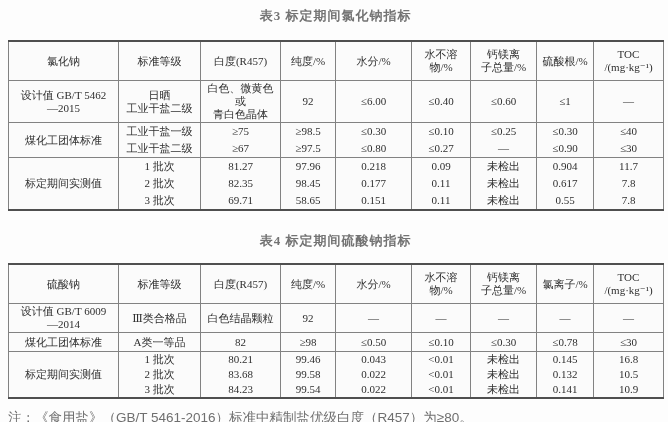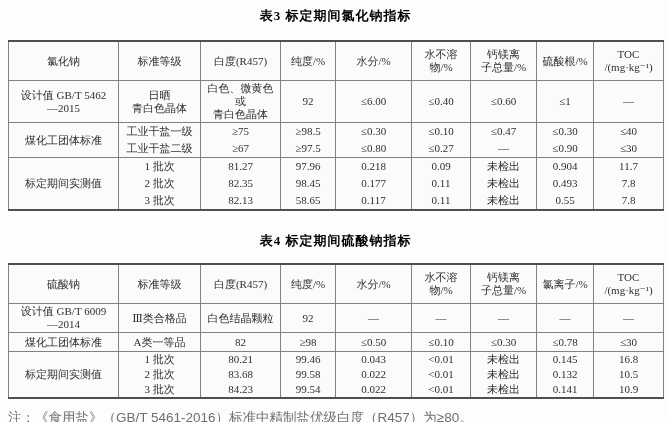--- a/index.html
+++ b/index.html
@@ -23,7 +23,7 @@
     text-align: center;
     font-size: 13px;
     font-weight: 600;
-    color: #000000;
+    color: #737373;
     height: 16px;
     line-height: 16px;
     margin-bottom: 16px;

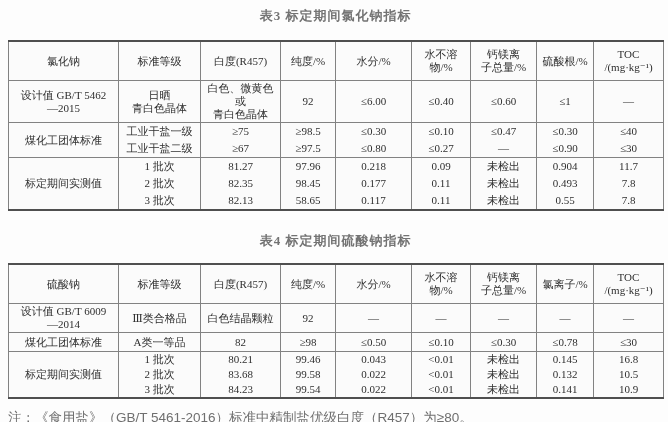--- a/index.html
+++ b/index.html
@@ -122,7 +122,7 @@
         <td class="label-cell">设计值 GB/T 5462
 —2015</td>
         <td>日晒
-青白色晶体</td>
+工业干盐二级</td>
         <td>白色、微黄色或
 青白色晶体</td>
         <td>92</td>

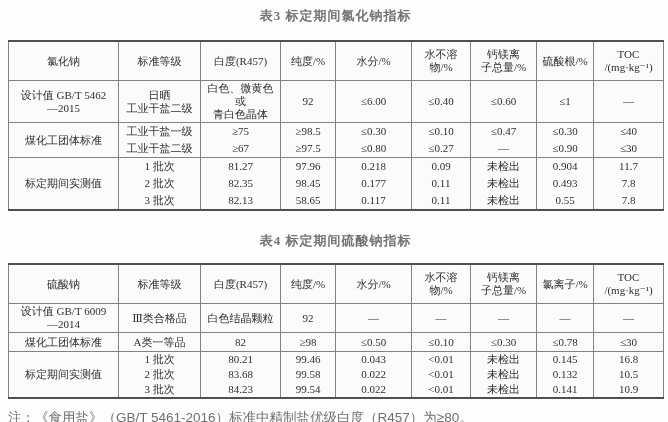--- a/index.html
+++ b/index.html
@@ -139,7 +139,7 @@
         <td>≥98.5</td>
         <td>≤0.30</td>
         <td>≤0.10</td>
-        <td>≤0.47</td>
+        <td>≤0.25</td>
         <td>≤0.30</td>
         <td>≤40</td>
       </tr>

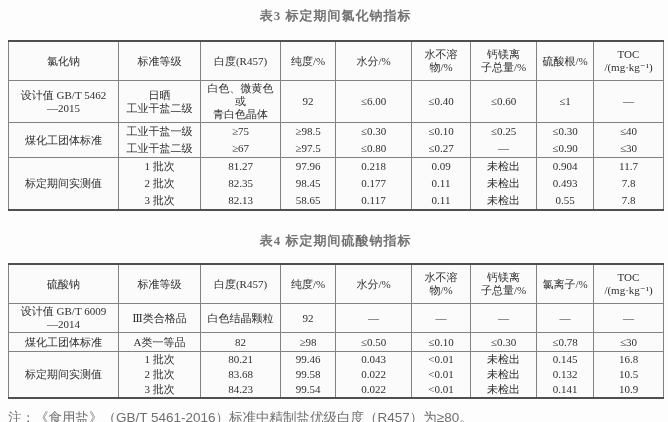--- a/index.html
+++ b/index.html
@@ -171,7 +171,7 @@
         <td>0.177</td>
         <td>0.11</td>
         <td>未检出</td>
-        <td>0.493</td>
+        <td>0.617</td>
         <td>7.8</td>
       </tr>
       <tr class="row-h17">

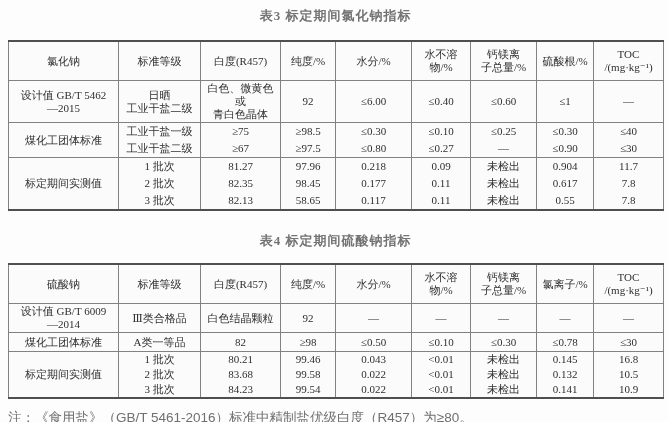--- a/index.html
+++ b/index.html
@@ -176,7 +176,7 @@
       </tr>
       <tr class="row-h17">
         <td>3 批次</td>
-        <td>82.13</td>
+        <td>69.71</td>
         <td>58.65</td>
         <td>0.117</td>
         <td>0.11</td>

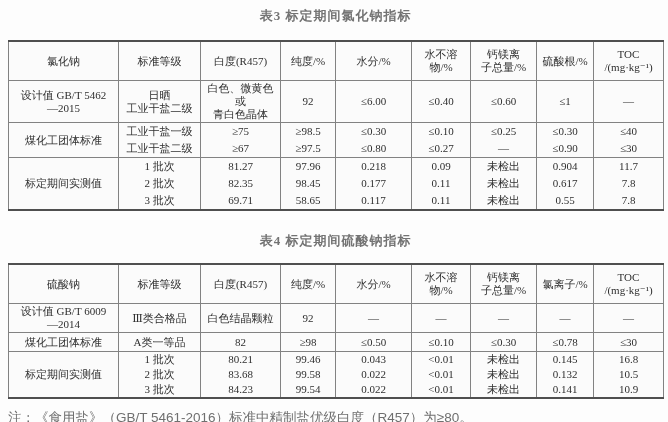--- a/index.html
+++ b/index.html
@@ -178,7 +178,7 @@
         <td>3 批次</td>
         <td>69.71</td>
         <td>58.65</td>
-        <td>0.117</td>
+        <td>0.151</td>
         <td>0.11</td>
         <td>未检出</td>
         <td>0.55</td>

